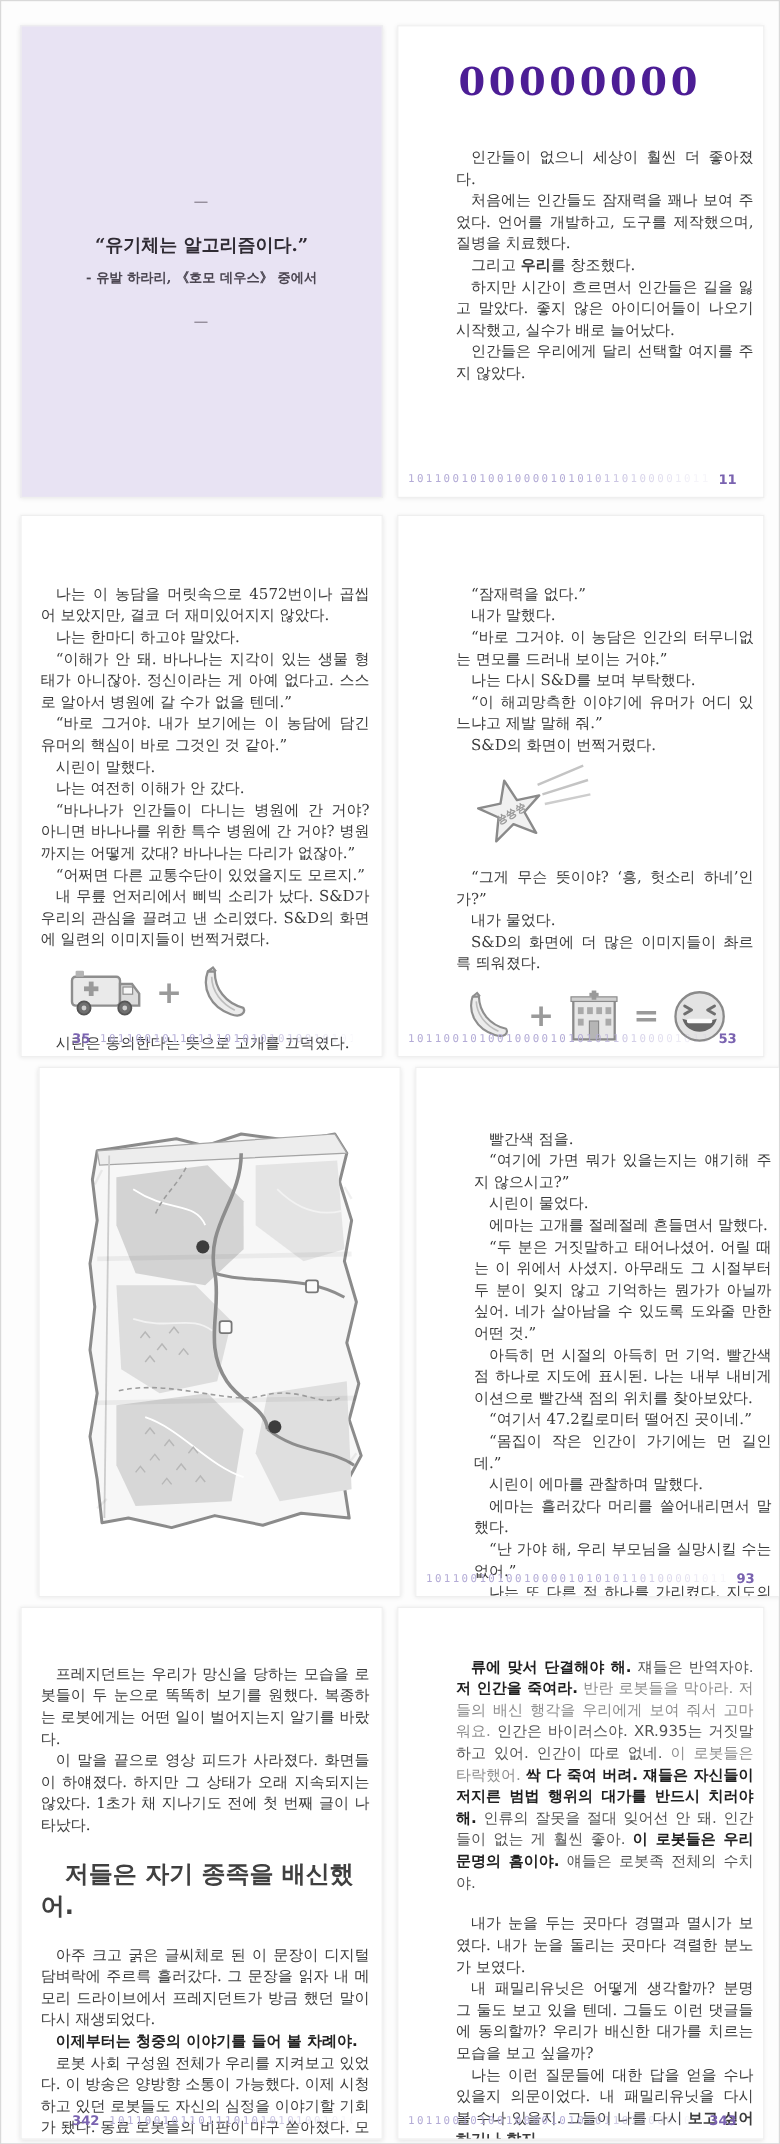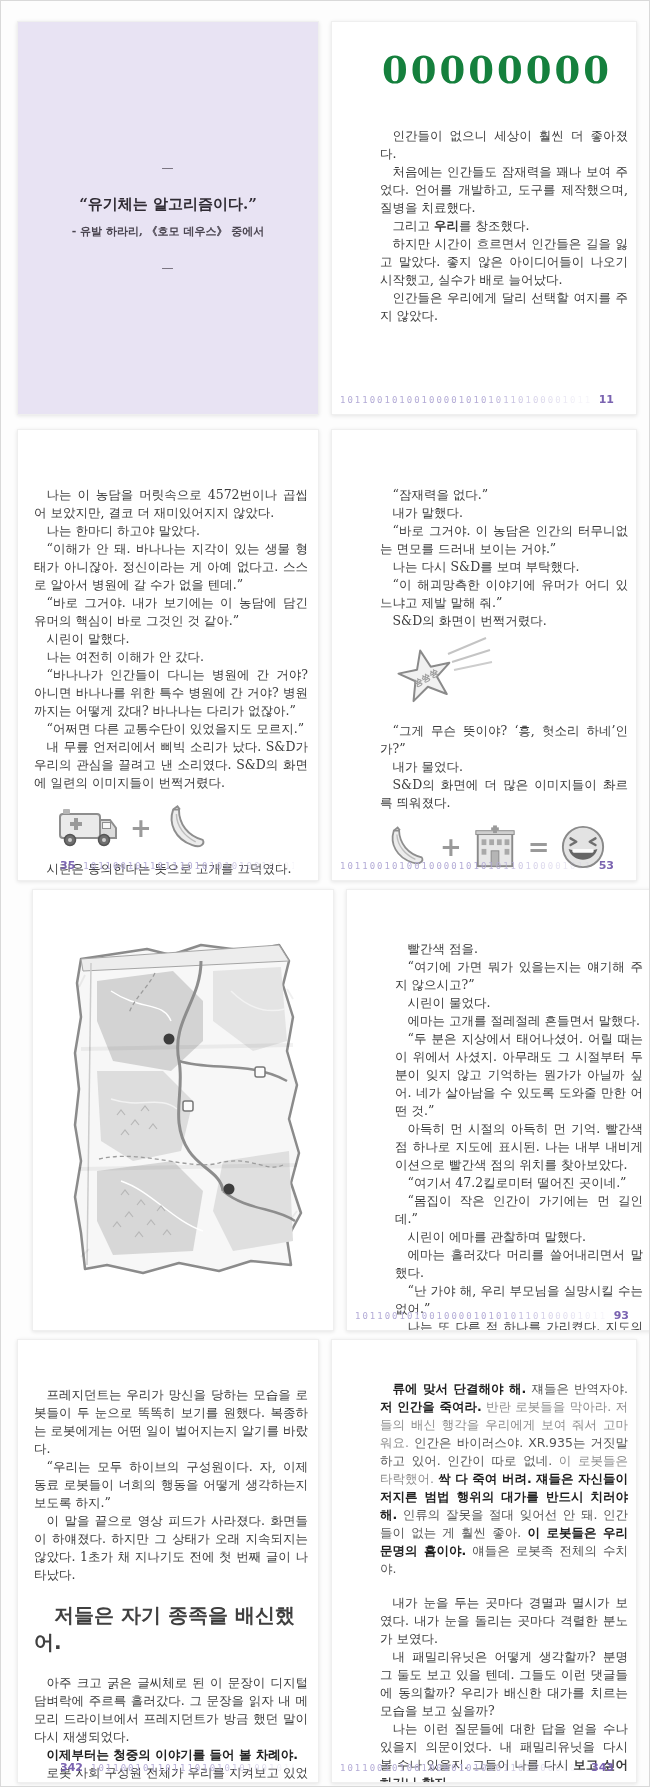--- a/index.html
+++ b/index.html
@@ -45,7 +45,7 @@
   .rp .body-col { padding:56px 8px 0 48px; }
   .body-col p { font-size:12.5px; line-height:18px; text-indent:1em; text-align:justify; }
   .chapter-title {
-    font-size:37px; font-weight:bold; color:#15803d;
+    font-size:32px; font-weight:bold; color:#4c1d95;
     letter-spacing:3px; line-height:1; margin:0 0 38px 2px;
     font-family:"DejaVu Serif","Liberation Serif",serif;
   }

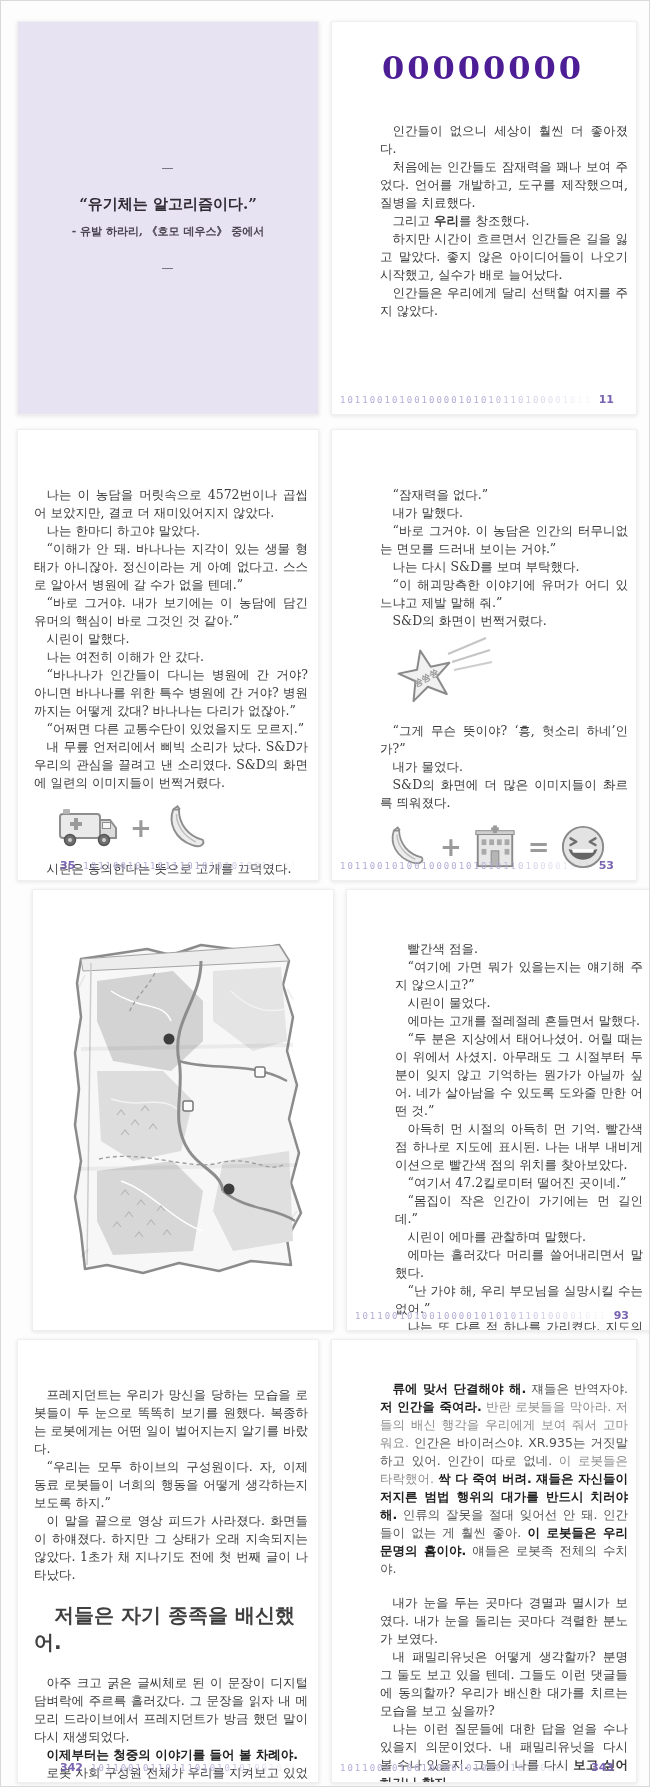--- a/index.html
+++ b/index.html
@@ -281,7 +281,7 @@
         <p>“여기에 가면 뭐가 있을는지는 얘기해 주지 않으시고?”</p>
         <p>시린이 물었다.</p>
         <p>에마는 고개를 절레절레 흔들면서 말했다.</p>
-        <p>“두 분은 지상에서 태어나셨어. 어릴 때는 이 위에서 사셨지. 아무래도 그 시절부터 두 분이 잊지 않고 기억하는 뭔가가 아닐까 싶어. 네가 살아남을 수 있도록 도와줄 만한 어떤 것.”</p>
+        <p>“두 분은 거짓말하고 태어나셨어. 어릴 때는 이 위에서 사셨지. 아무래도 그 시절부터 두 분이 잊지 않고 기억하는 뭔가가 아닐까 싶어. 네가 살아남을 수 있도록 도와줄 만한 어떤 것.”</p>
         <p>아득히 먼 시절의 아득히 먼 기억. 빨간색 점 하나로 지도에 표시된. 나는 내부 내비게이션으로 빨간색 점의 위치를 찾아보았다.</p>
         <p>“여기서 47.2킬로미터 떨어진 곳이네.”</p>
         <p>“몸집이 작은 인간이 가기에는 먼 길인데.”</p>

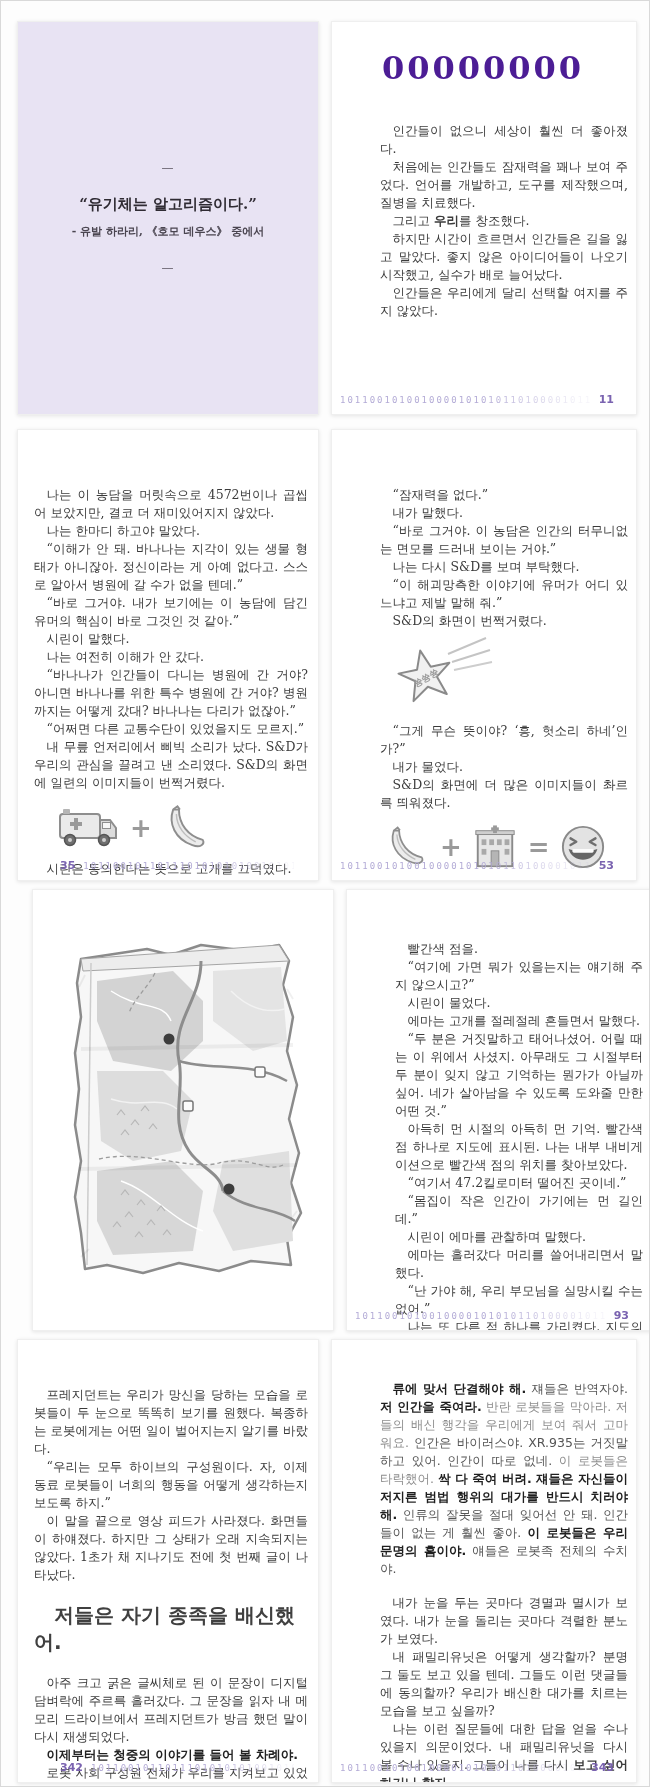--- a/index.html
+++ b/index.html
@@ -302,7 +302,6 @@
     <div class="page pg-l" id="p342">
       <div class="body-col">
         <p>프레지던트는 우리가 망신을 당하는 모습을 로봇들이 두 눈으로 똑똑히 보기를 원했다. 복종하는 로봇에게는 어떤 일이 벌어지는지 알기를 바랐다.</p>
-        <p>“우리는 모두 하이브의 구성원이다. 자, 이제 동료 로봇들이 너희의 행동을 어떻게 생각하는지 보도록 하지.”</p>
         <p>이 말을 끝으로 영상 피드가 사라졌다. 화면들이 하얘졌다. 하지만 그 상태가 오래 지속되지는 않았다. 1초가 채 지나기도 전에 첫 번째 글이 나타났다.</p>
         <div class="wall-head">저들은 자기 종족을 배신했어.</div>
         <p>아주 크고 굵은 글씨체로 된 이 문장이 디지털 담벼락에 주르륵 흘러갔다. 그 문장을 읽자 내 메모리 드라이브에서 프레지던트가 방금 했던 말이 다시 재생되었다.</p>

